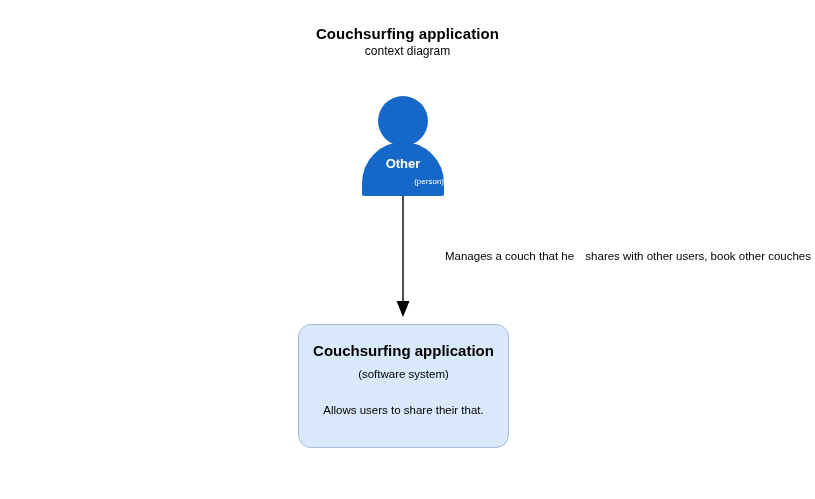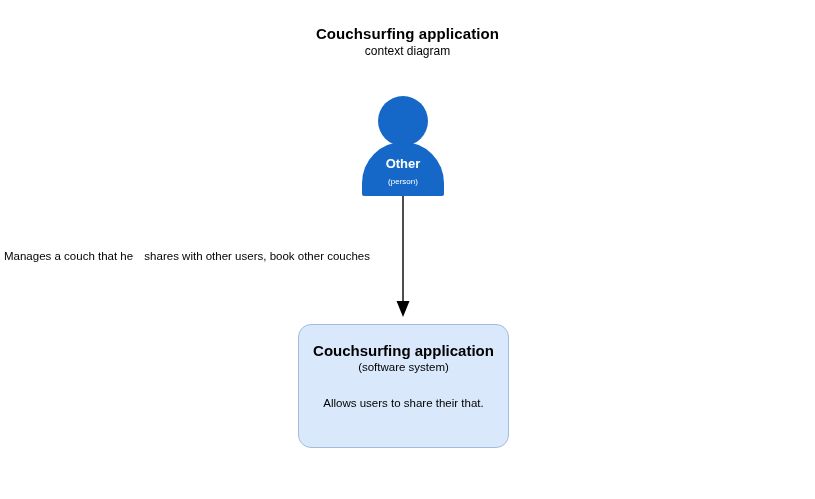--- a/index.html
+++ b/index.html
@@ -92,6 +92,7 @@
     line-height: 11px;
     color: #ffffff;
     margin-top: 4px;
+    text-align: right;
   }
 
   

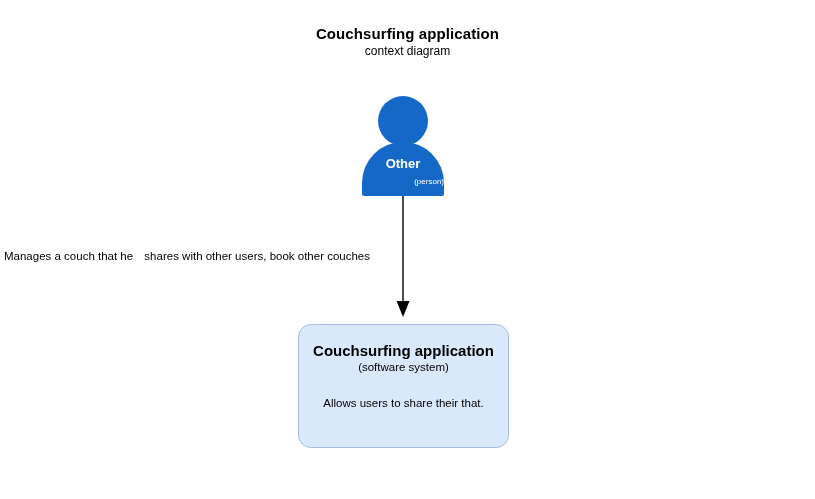--- a/index.html
+++ b/index.html
@@ -109,7 +109,7 @@
     left: 0;
     right: 0;
     top: 249px;
-    text-align: left;
+    text-align: right;
     font-size: 11.5px;
     line-height: 15px;
     color: #000000;

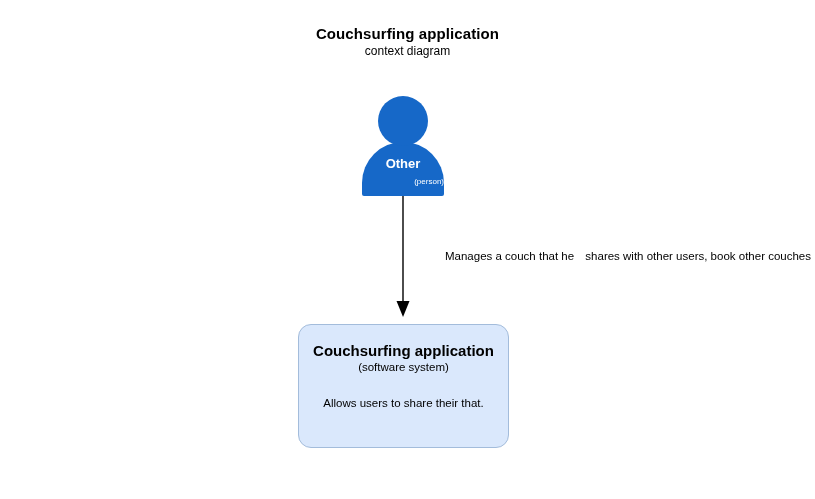--- a/index.html
+++ b/index.html
@@ -145,6 +145,7 @@
     font-weight: normal;
     line-height: 15px;
     color: #000000;
+    margin-top: 7px;
   }
   .system-description {
     margin-top: 20px;

